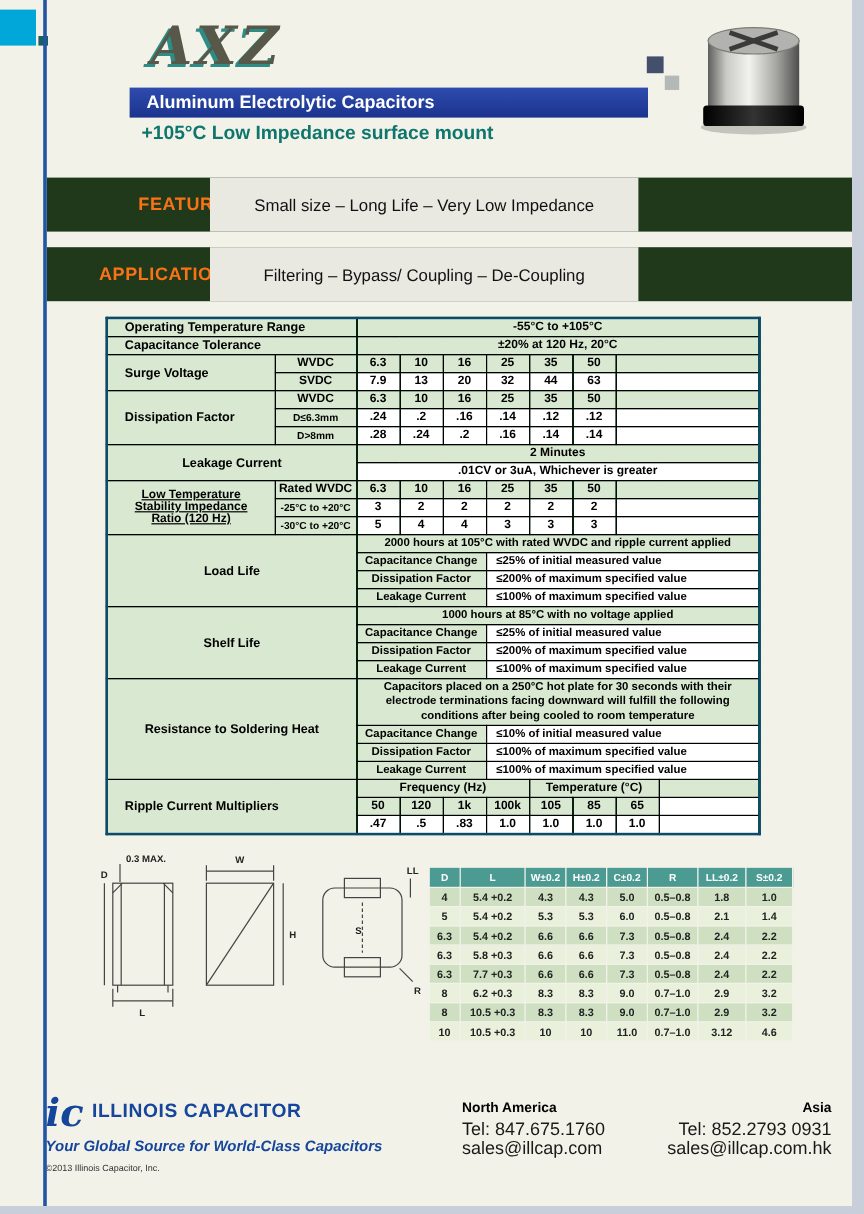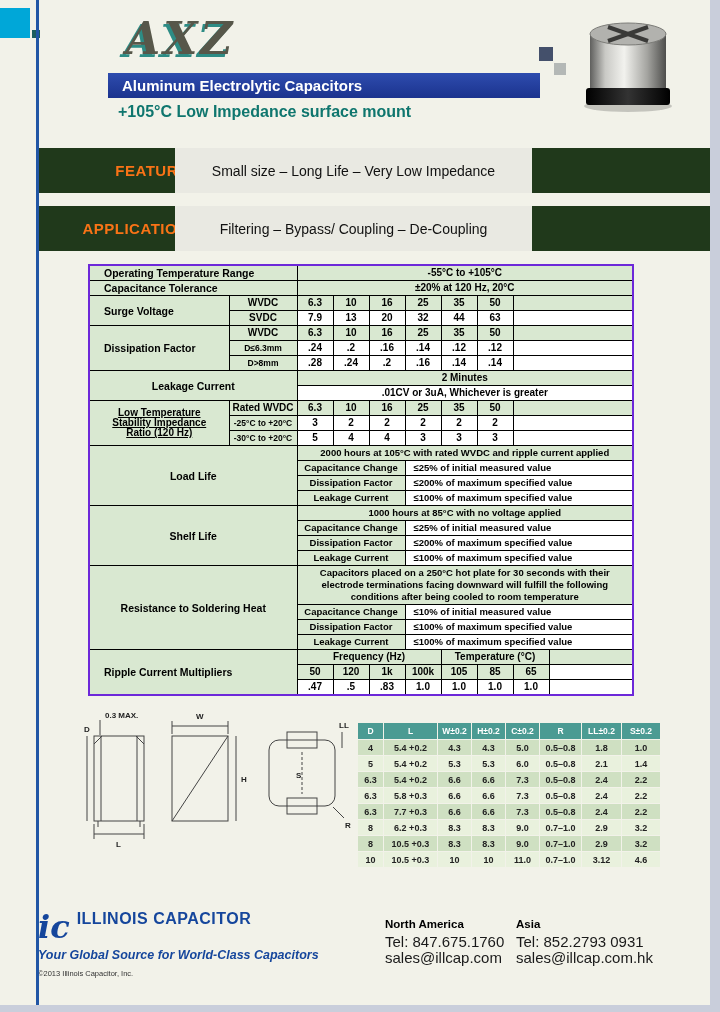--- a/index.html
+++ b/index.html
@@ -33,7 +33,7 @@
 
   
   .spec { position:absolute; left:88px; top:264px; border-collapse:collapse; table-layout:fixed;
-          width:544px; border:2px solid #6d28d9; background:#14532d; }
+          width:544px; border:2px solid #0c4a6e; background:#14532d; }
   .spec td { border:1px solid #000; font-size:10px; font-weight:bold; color:#000; text-align:center;
              vertical-align:middle; padding:1px 2px; line-height:12px; background:#fff; overflow:hidden; }
   .spec td.g     { background:#d9e8d1; }

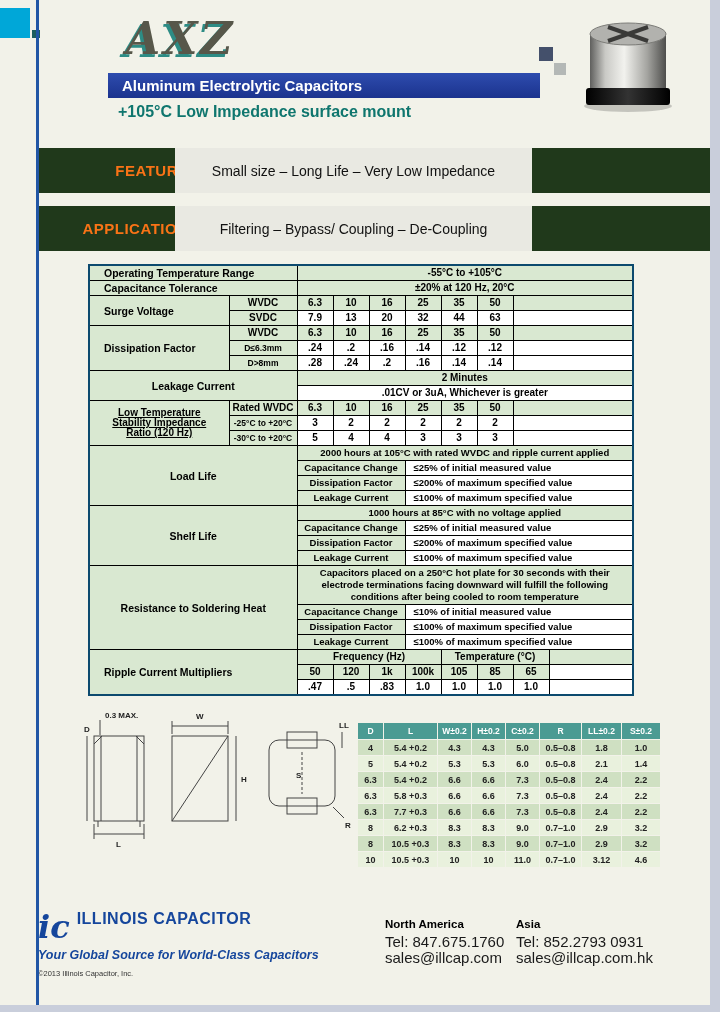--- a/index.html
+++ b/index.html
@@ -59,7 +59,7 @@
   .dims tbody tr:nth-child(even) td { background:#e9f1dd; }
 
   
-  .logo-row { position:absolute; left:38px; top:910px; display:flex; align-items:flex-start; }
+  .logo-row { position:absolute; left:38px; top:910px; display:flex; align-items:center; }
   .logo-ic { font-family:"DejaVu Serif", serif; font-style:italic; font-weight:bold;
              font-size:32px; color:#15469c; margin-right:7px; line-height:34px; }
   .logo-name { font-size:16px; font-weight:bold; color:#15469c; letter-spacing:0.5px; }

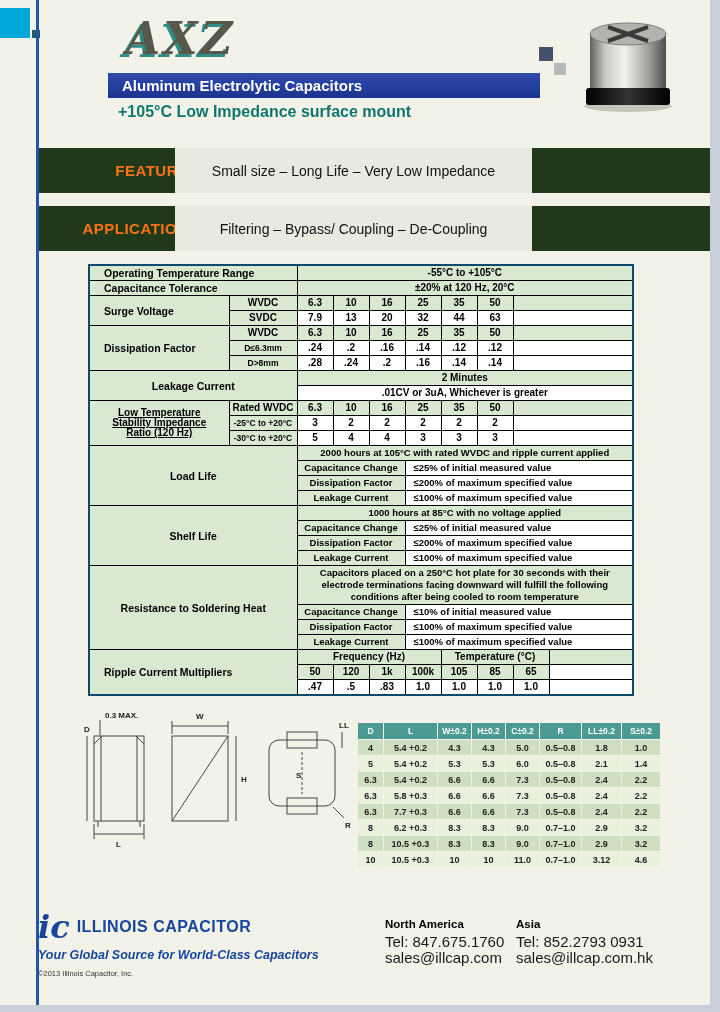--- a/index.html
+++ b/index.html
@@ -471,7 +471,7 @@
     <div class="c-line">Tel: 847.675.1760</div>
     <div class="c-line">sales@illcap.com</div>
   </div>
-  <div class="contact" style="left:516px;">
+  <div class="contact" style="left:556px;text-align:right;">
     <div class="c-title">Asia</div>
     <div class="c-line">Tel: 852.2793 0931</div>
     <div class="c-line">sales@illcap.com.hk</div>

